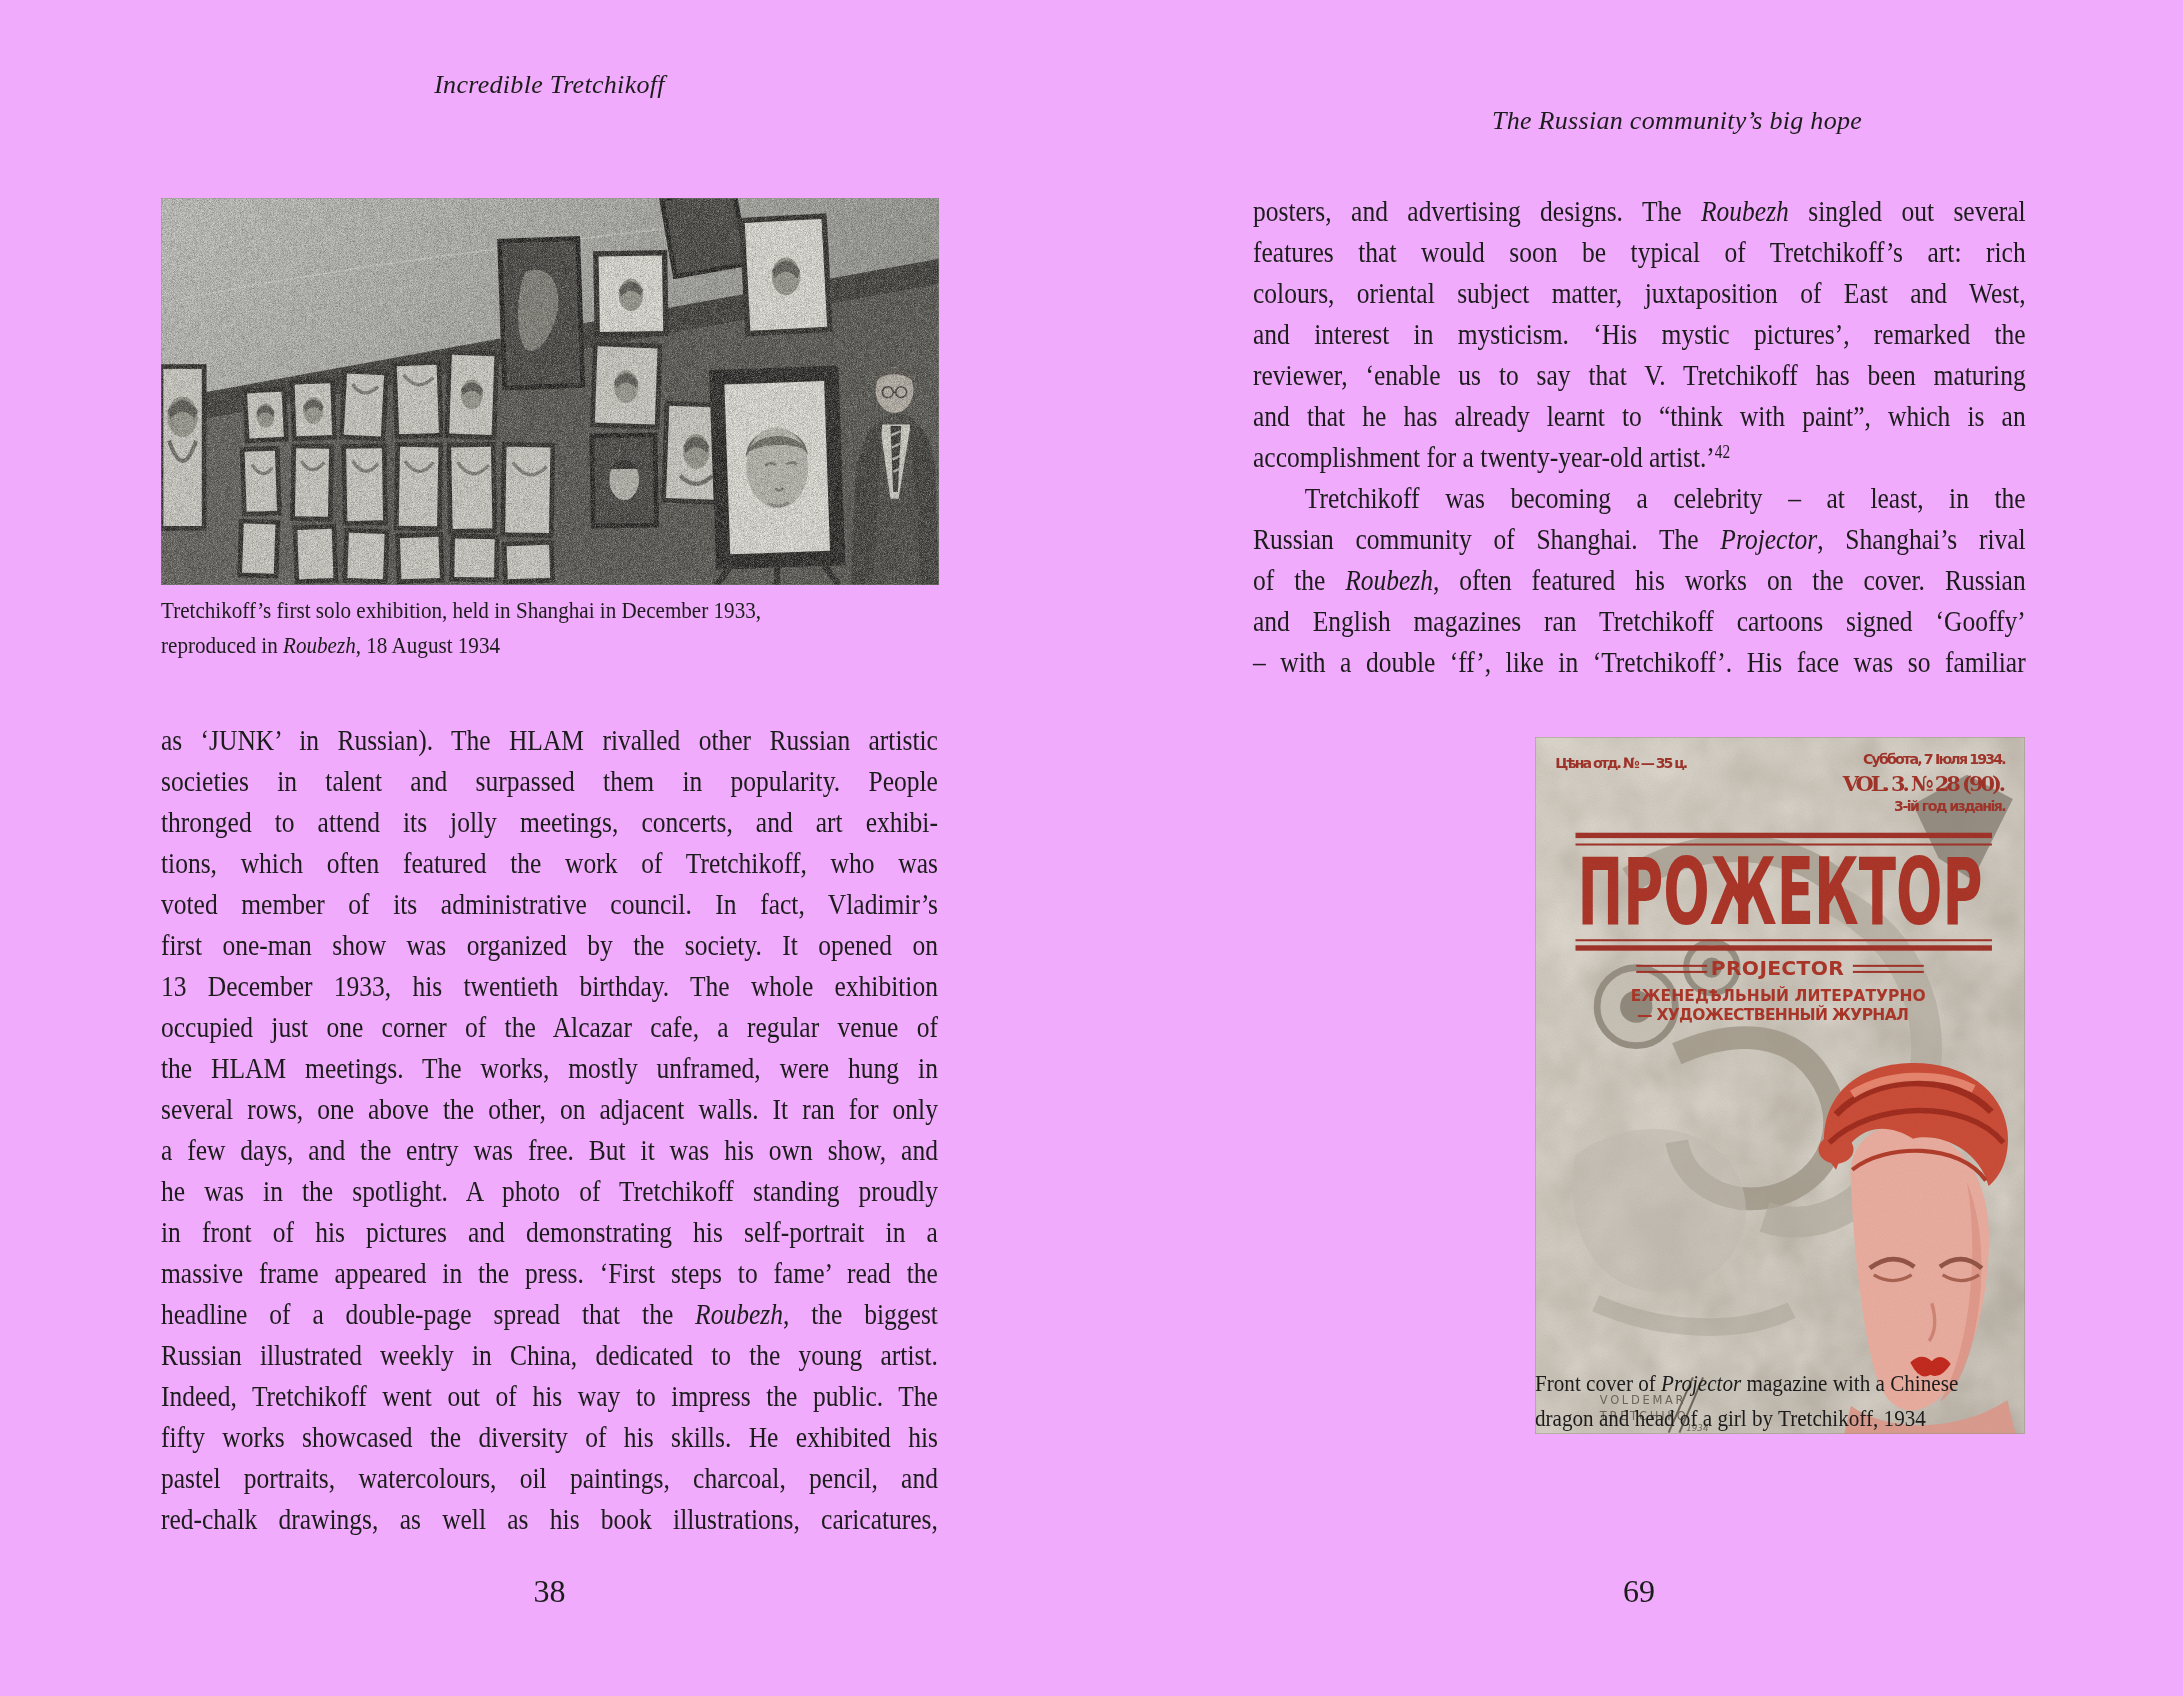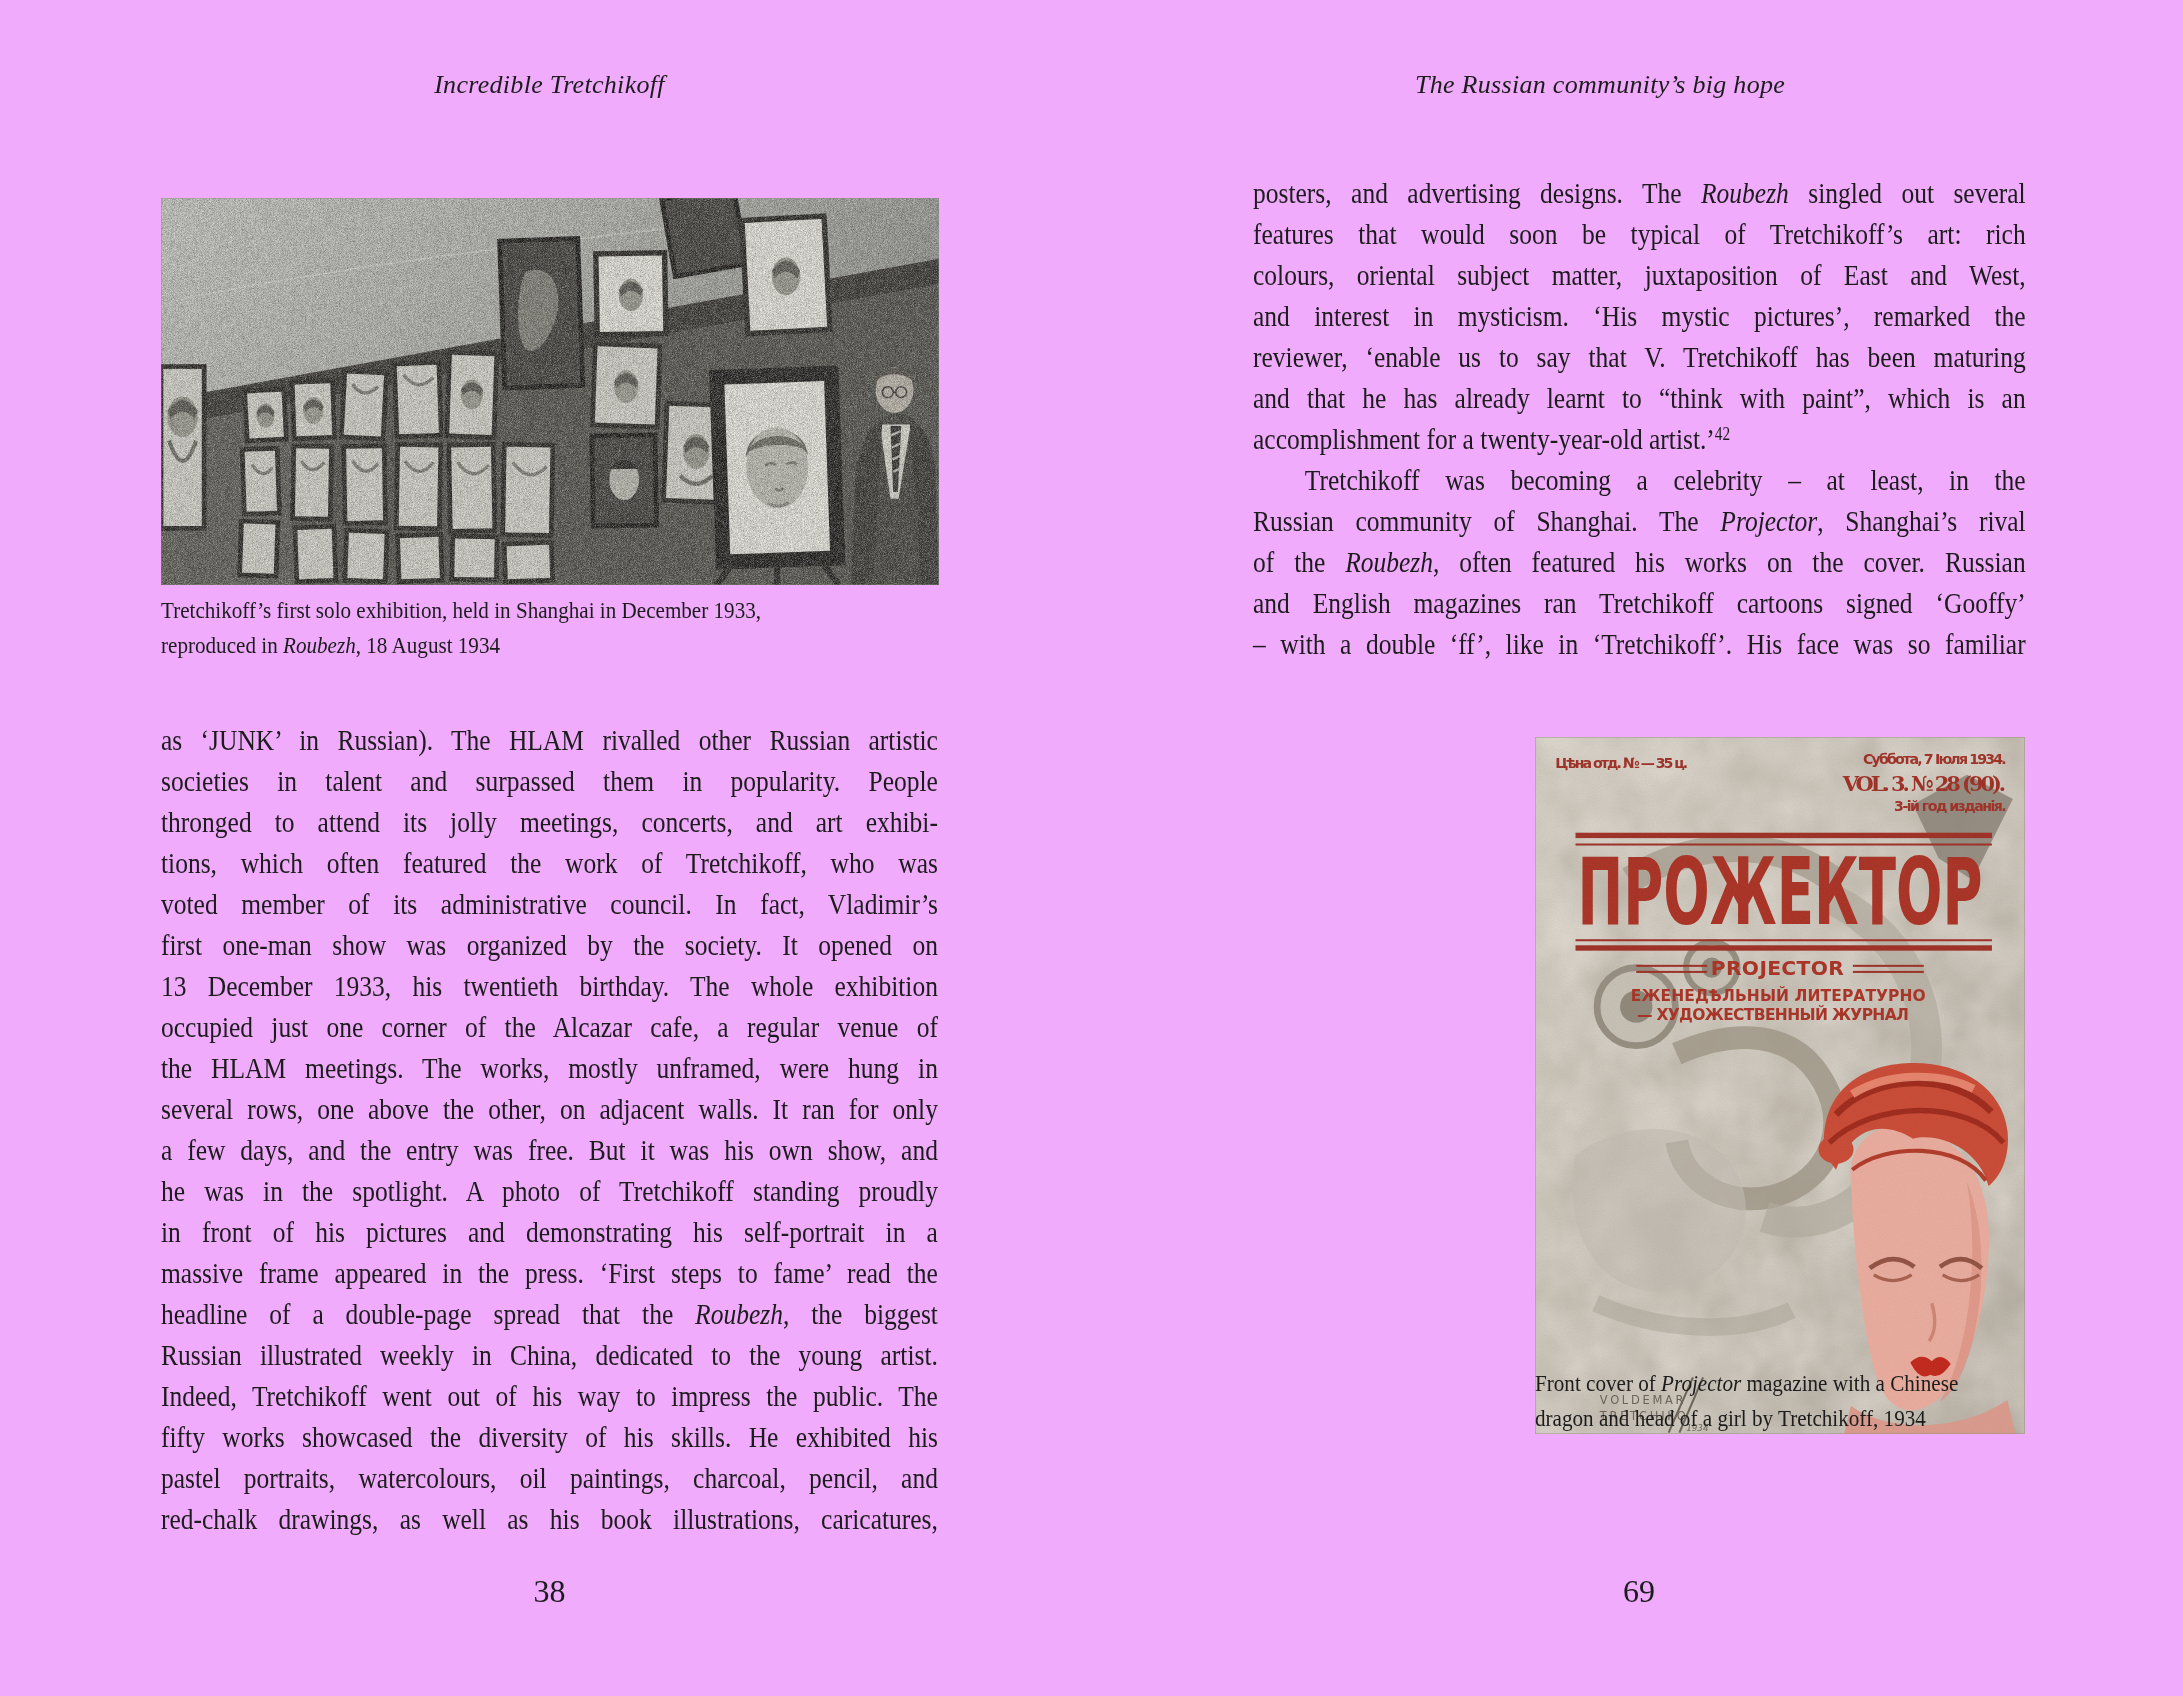--- a/index.html
+++ b/index.html
@@ -12,7 +12,7 @@
     text-align:center;letter-spacing:0.3px;
   }
   #head-left{left:161px;width:777px;}
-  #head-right{left:1214px;width:772px;}
+  #head-right{left:1291px;width:772px;margin-top:36px;}
 
   figure{margin:0;padding:0;}
   #photo-fig{position:absolute;left:161px;top:198px;width:778px;height:387px;}

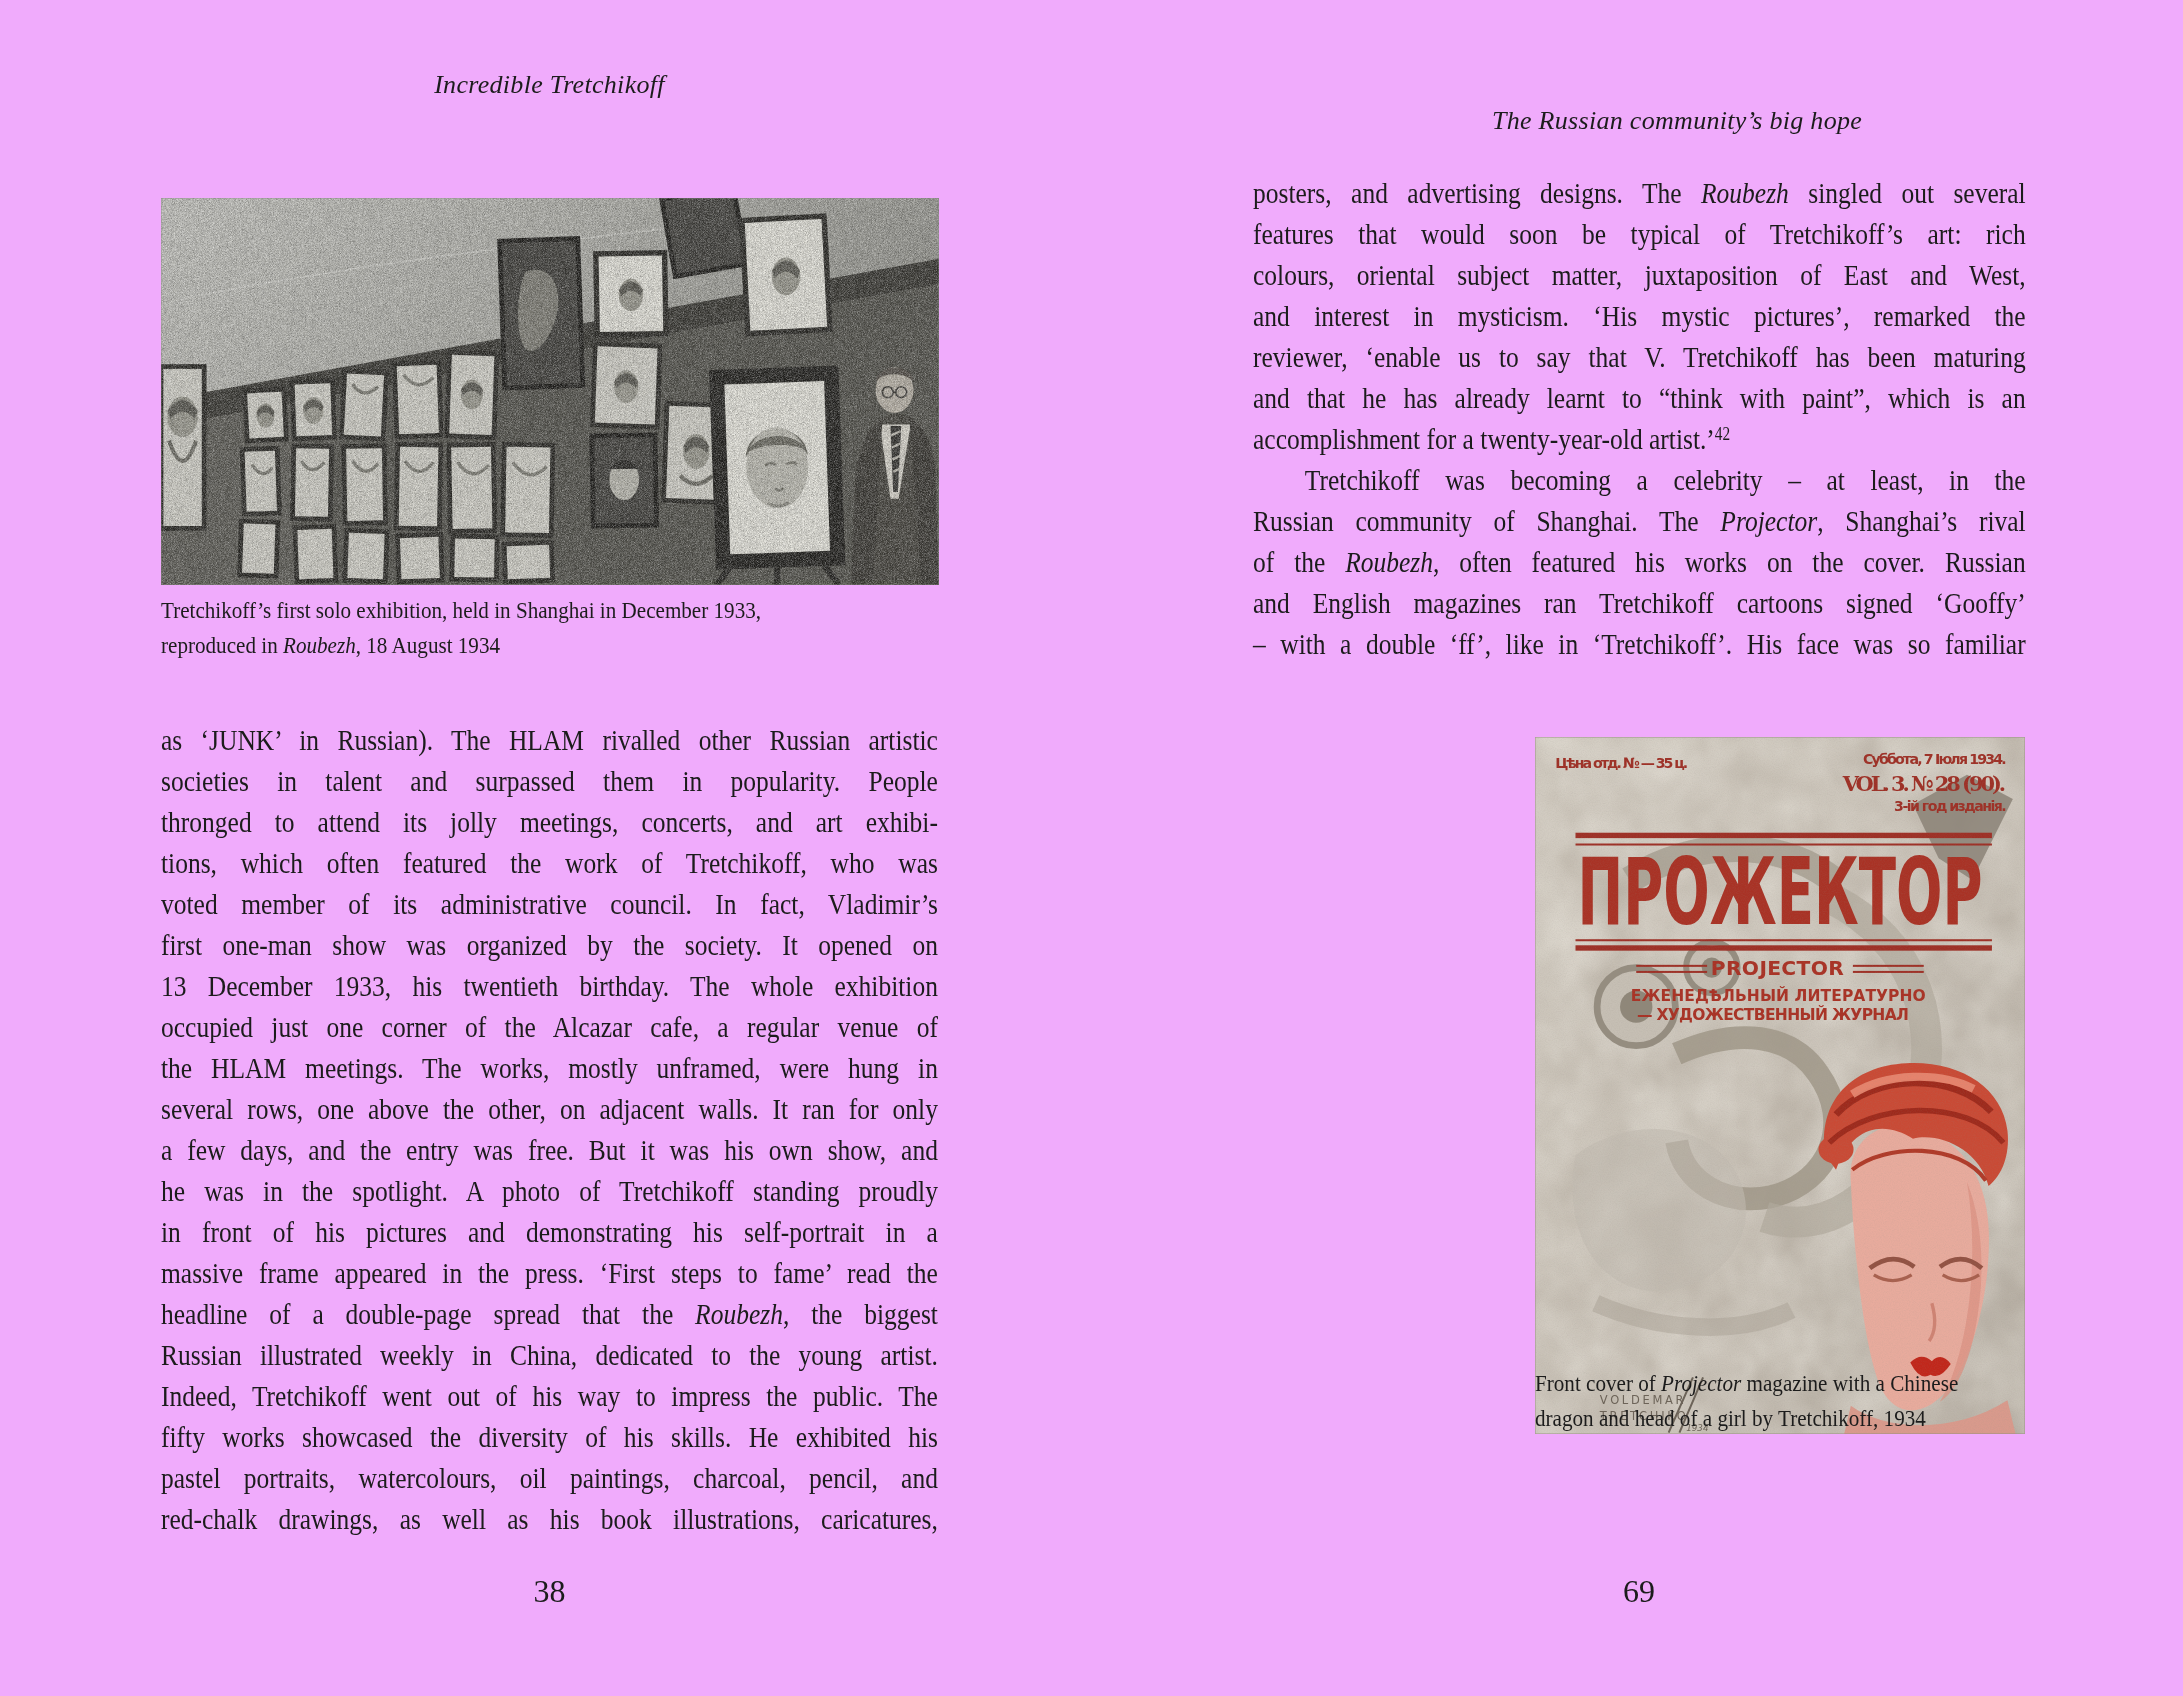--- a/index.html
+++ b/index.html
@@ -29,7 +29,7 @@
 
   .body-block{position:absolute;font-size:30px;line-height:41px;}
   #body-left{left:161px;top:719px;width:777px;}
-  #body-right{left:1253px;top:172px;width:772px;}
+  #body-right{left:1253px;top:190px;width:772px;}
   .body-inner{transform:scaleX(0.85);transform-origin:0 0;}
   #body-left .body-inner{width:914px;}
   #body-right .body-inner{width:909px;}

